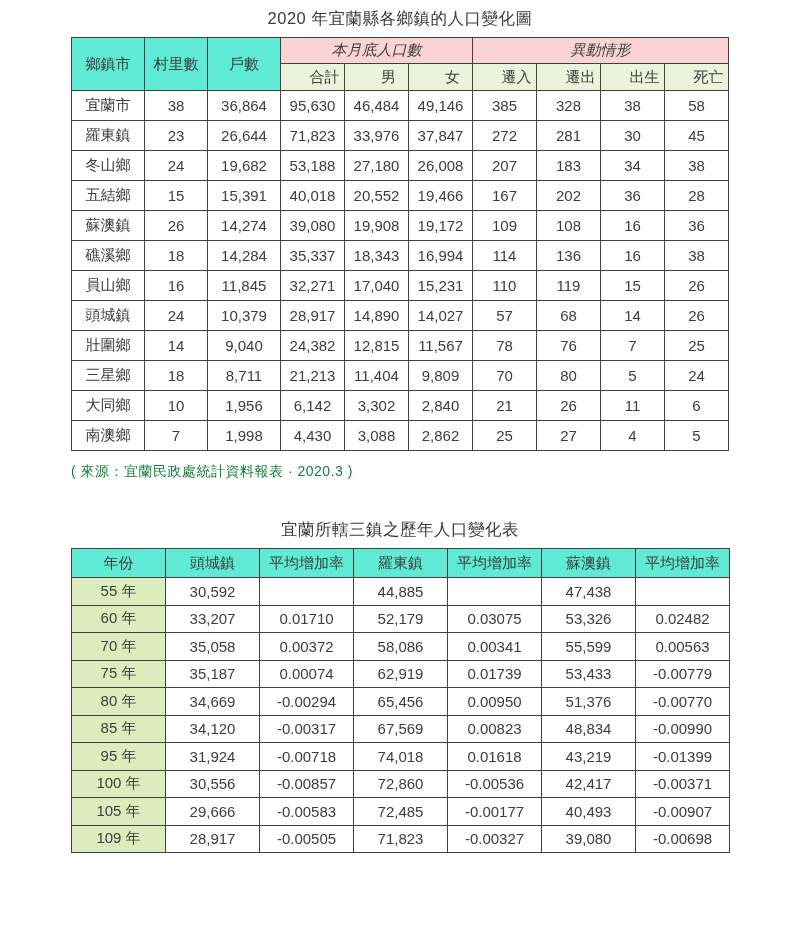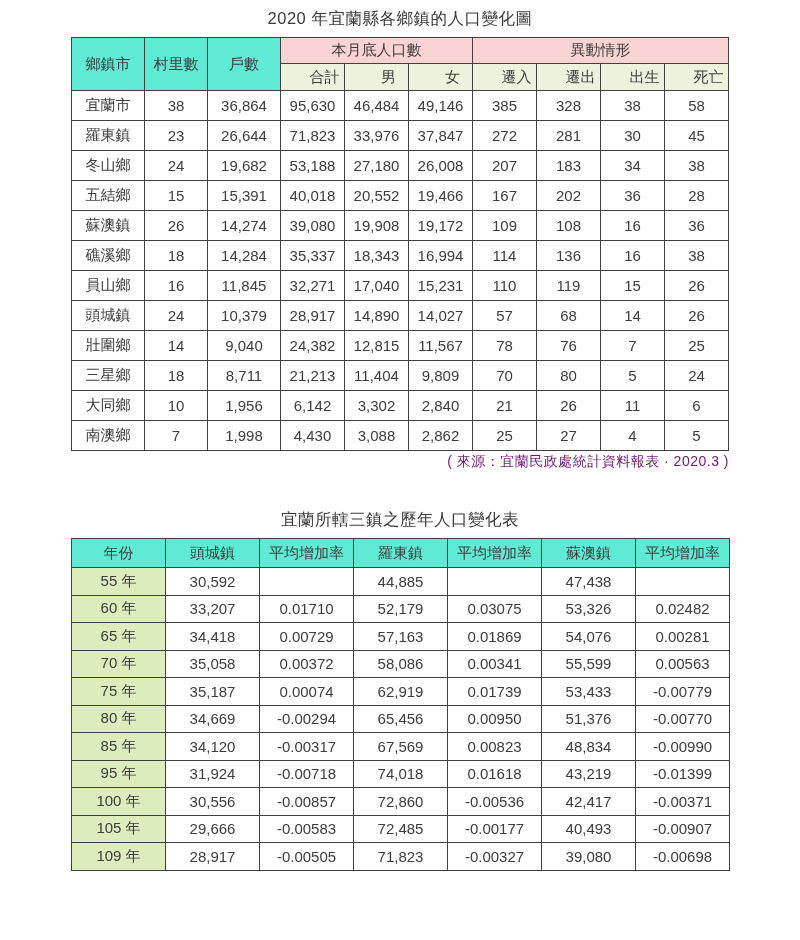--- a/index.html
+++ b/index.html
@@ -31,7 +31,7 @@
   .t2 thead th { height:28px; }
   .t2 tbody td { height:26.5px; }
   .bg-cyan  { background:#5eead4; }
-  .bg-pink  { background:#fad3d4; }
+  .bg-pink  { background:#fad3d4;font-style:italic; }
   .bg-sub   { background:#ecf2db; }
   .bg-year  { background:#dcecbd;margin-left:30px; }
   .source {

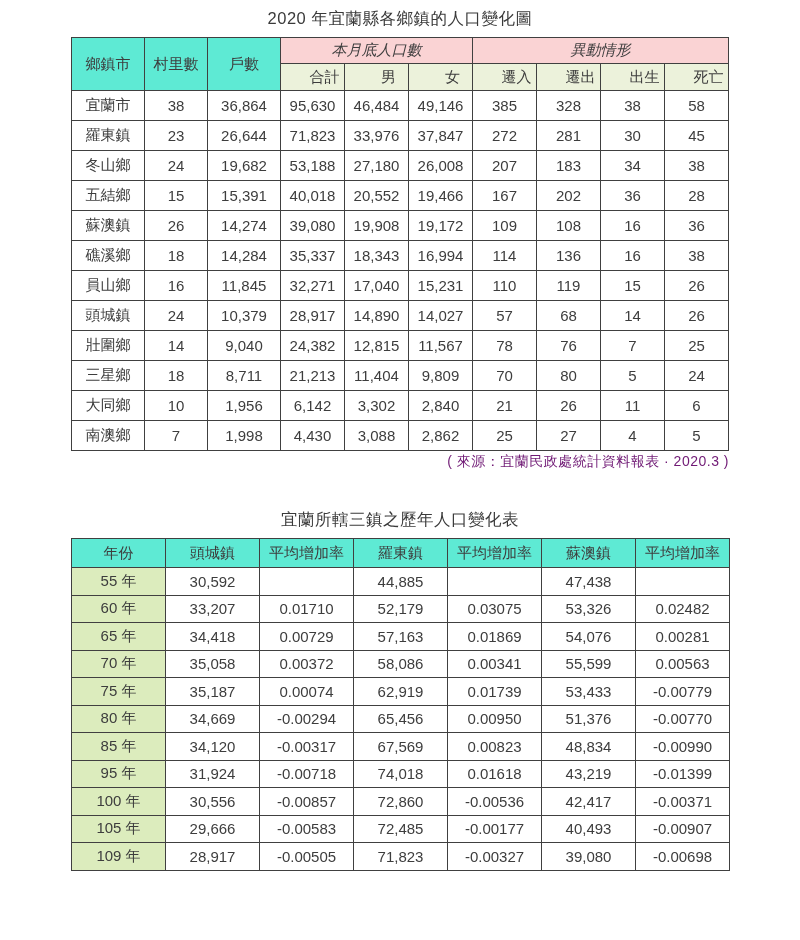--- a/index.html
+++ b/index.html
@@ -35,8 +35,8 @@
   .bg-sub   { background:#ecf2db; }
   .bg-year  { background:#dcecbd;margin-left:30px; }
   .source {
-    width:658px; margin-left:71px; margin-top:2px;
-    text-align:right; font-size:14px; color:#701a75;
+    width:658px; margin-left:71px; margin-top:12px;
+    text-align:left; font-size:14px; color:#15803d;
     letter-spacing:0.5px;
   }
   .gap { height:30px; }

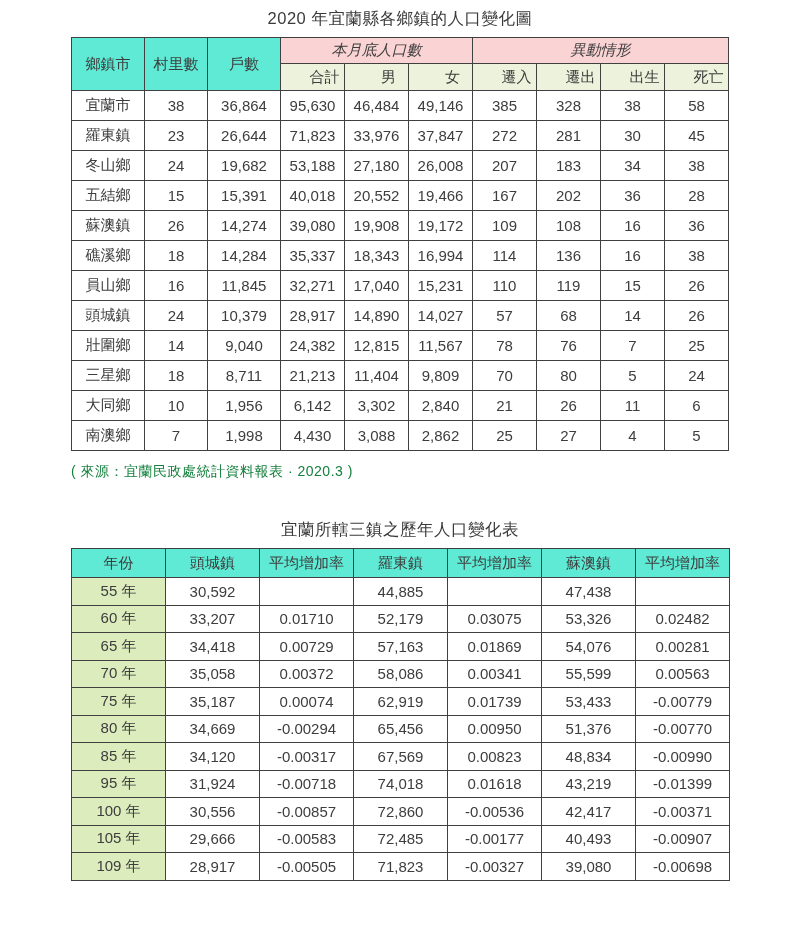--- a/index.html
+++ b/index.html
@@ -274,15 +274,6 @@
           <td>0.02482</td>
         </tr>
         <tr>
-          <td class="bg-year">65 年</td>
-          <td>34,418</td>
-          <td>0.00729</td>
-          <td>57,163</td>
-          <td>0.01869</td>
-          <td>54,076</td>
-          <td>0.00281</td>
-        </tr>
-        <tr>
           <td class="bg-year">70 年</td>
           <td>35,058</td>
           <td>0.00372</td>

